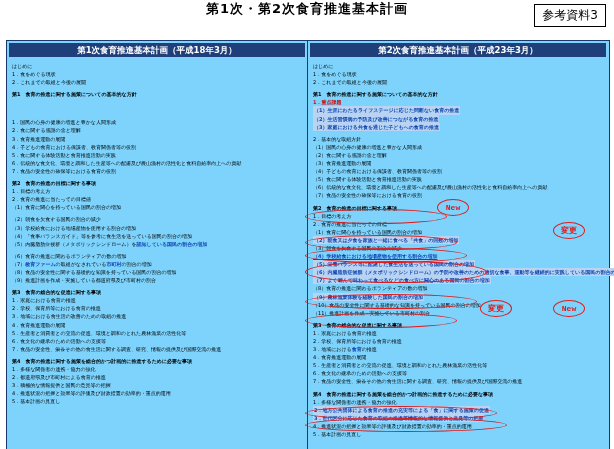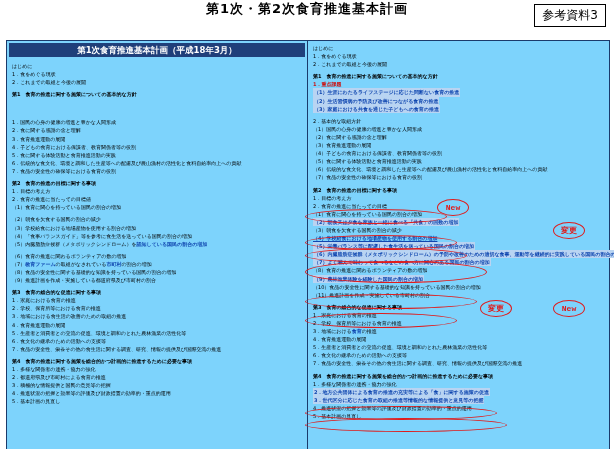--- a/index.html
+++ b/index.html
@@ -131,6 +131,7 @@
   </div>
 
   <div class="col right">
+    <div class="col-head">第2次食育推進基本計画（平成23年3月）</div>
     <div class="body" id="body1">
         <div class="line">はじめに</div>
         <div class="line">1．食をめぐる現状</div>

